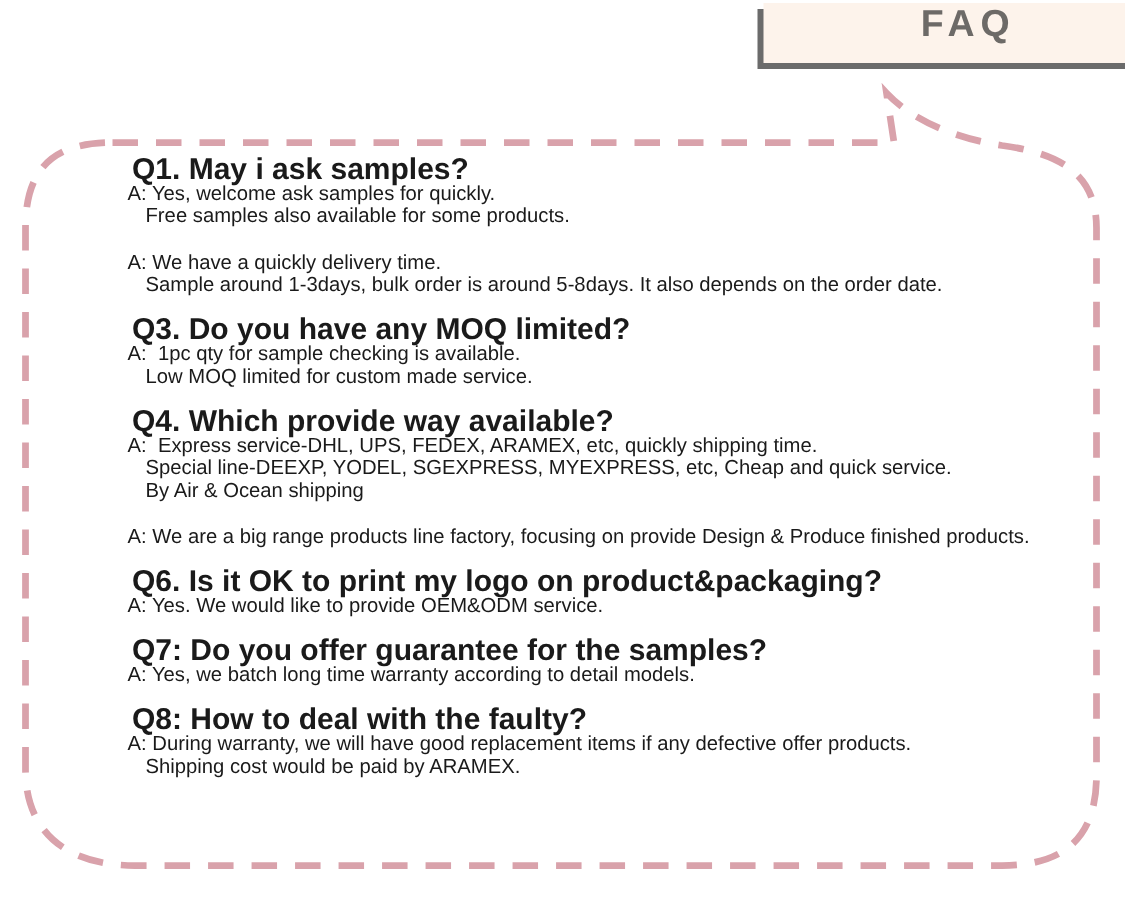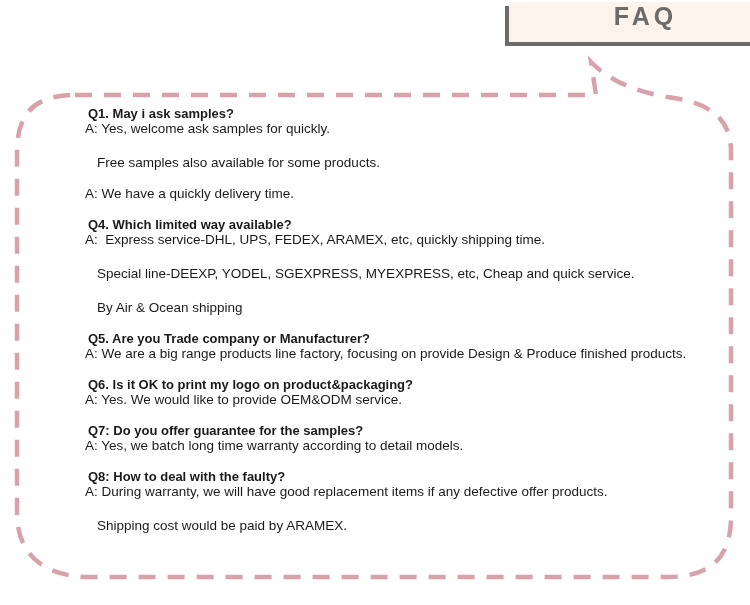--- a/index.html
+++ b/index.html
@@ -62,7 +62,7 @@
   }
   .q-line {
     font-weight: bold;
-    font-size: 13px;
+    font-size: 20px;
     padding-left: 3px;
     white-space: pre-wrap;
   }

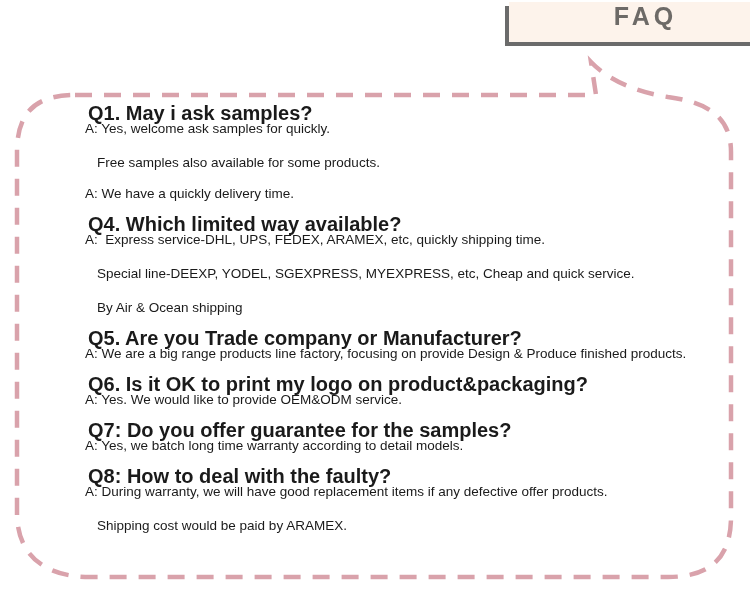--- a/index.html
+++ b/index.html
@@ -71,7 +71,6 @@
   }
   .a-line.indent {
     padding-left: 12px;
-    margin-top: 19px;
   }
 </style>
 </head>

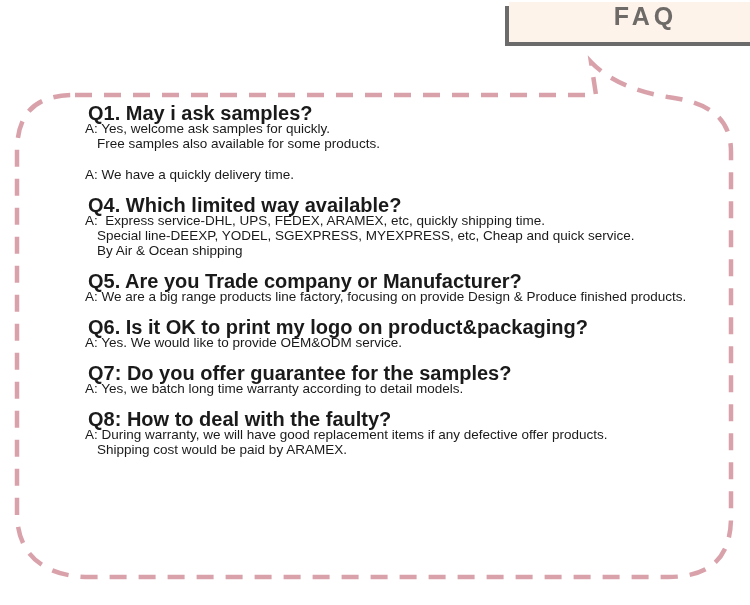--- a/index.html
+++ b/index.html
@@ -104,6 +104,7 @@
 
     <div class="faq-item">
       <div class="a-line">A: We have a quickly delivery time.</div>
+      <div class="a-line indent">Sample around 1-3days, bulk order is around 5-8days. It also depends on the order date.</div>
     </div>
 
 

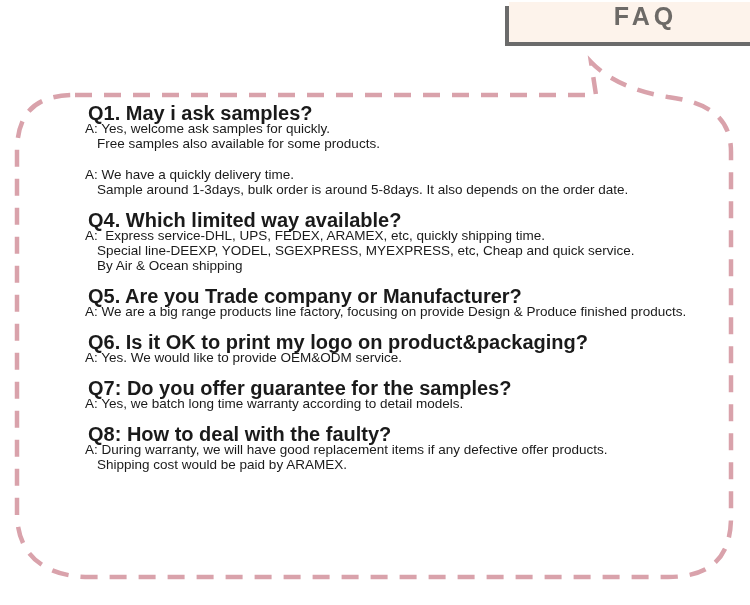--- a/index.html
+++ b/index.html
@@ -107,6 +107,11 @@
       <div class="a-line indent">Sample around 1-3days, bulk order is around 5-8days. It also depends on the order date.</div>
     </div>
 
+    <div class="faq-item">
+      <div class="q-line">Q3. Do you have any MOQ limited?</div>
+      <div class="a-line">A:  1pc qty for sample checking is available.</div>
+      <div class="a-line indent">Low MOQ limited for custom made service.</div>
+    </div>
 
     <div class="faq-item">
       <div class="q-line">Q4. Which limited way available?</div>

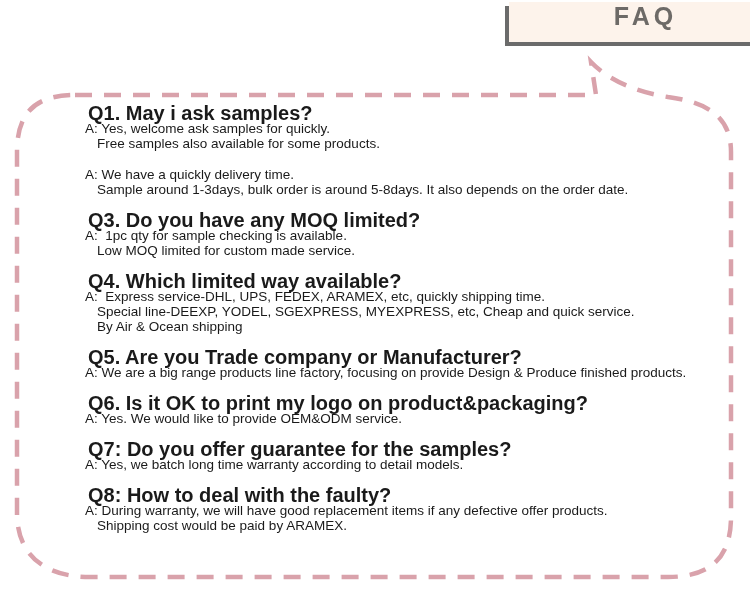--- a/index.html
+++ b/index.html
@@ -114,7 +114,7 @@
     </div>
 
     <div class="faq-item">
-      <div class="q-line">Q4. Which limited way available?</div>
+      <div class="q-line">Q4. Which provide way available?</div>
       <div class="a-line">A:  Express service-DHL, UPS, FEDEX, ARAMEX, etc, quickly shipping time.</div>
       <div class="a-line indent">Special line-DEEXP, YODEL, SGEXPRESS, MYEXPRESS, etc, Cheap and quick service.</div>
       <div class="a-line indent">By Air &amp; Ocean shipping</div>

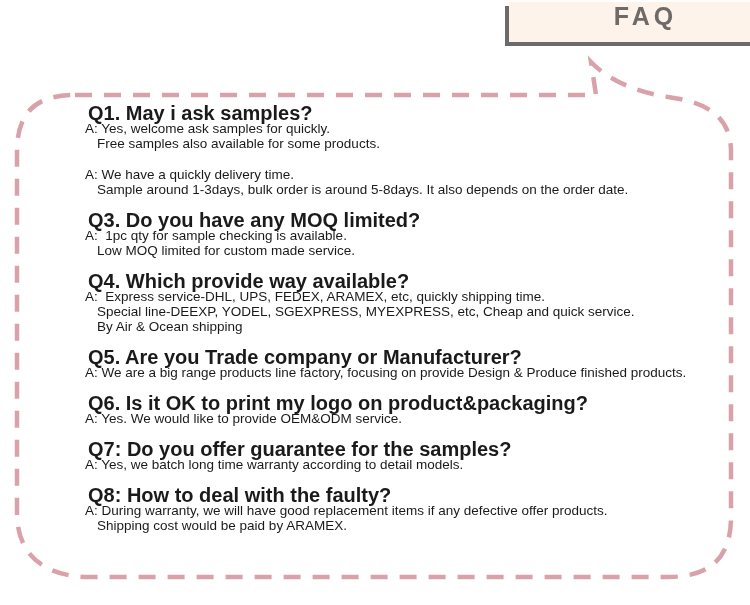--- a/index.html
+++ b/index.html
@@ -121,7 +121,6 @@
     </div>
 
     <div class="faq-item">
-      <div class="q-line">Q5. Are you Trade company or Manufacturer?</div>
       <div class="a-line">A: We are a big range products line factory, focusing on provide Design &amp; Produce finished products.</div>
     </div>
 

